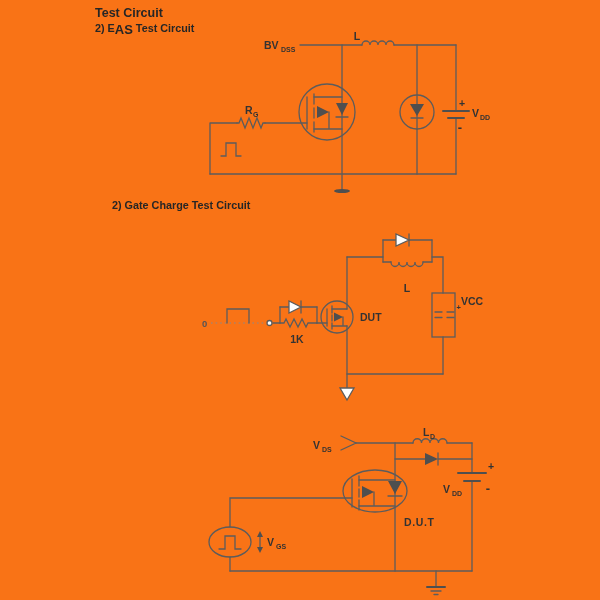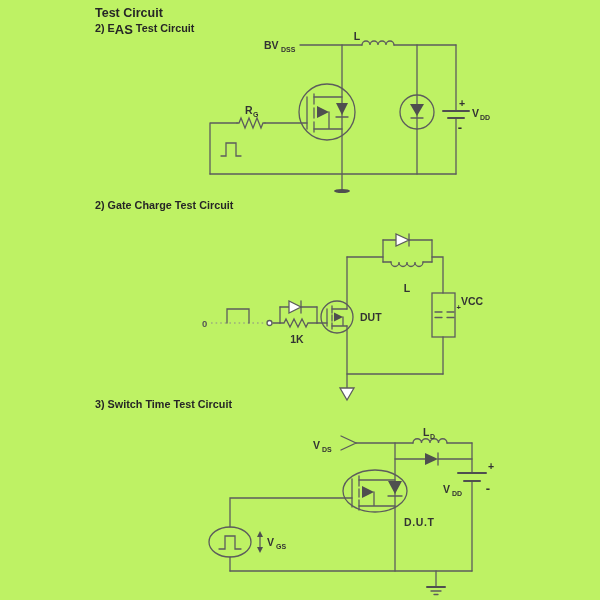--- a/index.html
+++ b/index.html
@@ -3,7 +3,7 @@
 <meta charset="utf-8">
 <style>
   html,body{margin:0;padding:0;background:#ffffff;}
-  #screen{position:relative;width:600px;height:600px;background:#bef264;overflow:hidden;
+  #screen{position:relative;width:600px;height:600px;background:#f97316;overflow:hidden;
           font-family:"Liberation Sans",sans-serif;}
   .heading{position:absolute;color:#262626;font-weight:bold;white-space:nowrap;}
   .heading.title{font-size:12.5px;}

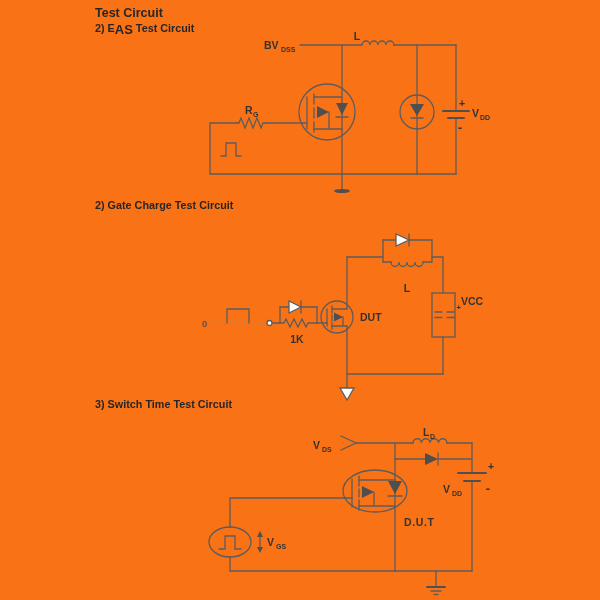--- a/index.html
+++ b/index.html
@@ -92,7 +92,7 @@
     </g>
   </svg>
 
-  <div class="heading sub" style="left:95px;top:199px">2) Gate Charge Test Circuit</div>
+  <div class="heading sub" style="left:112px;top:199px">2) Gate Charge Test Circuit</div>
 
   <svg style="left:195px;top:228px" width="302" height="180" viewBox="195 228 302 180">
     <g>

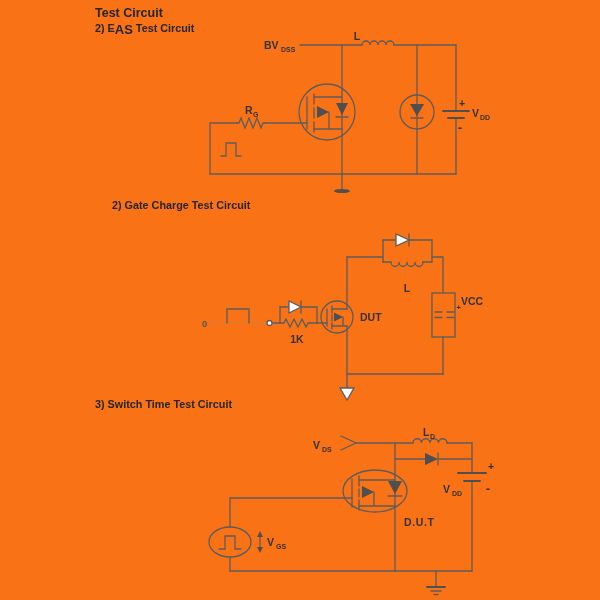--- a/index.html
+++ b/index.html
@@ -151,7 +151,6 @@
     </g>
   </svg>
 
-  <div class="heading sub" style="left:95px;top:398px">3) Switch Time Test Circuit</div>
 
   <svg style="left:195px;top:420px" width="312" height="180" viewBox="195 420 312 180">
     <g>

